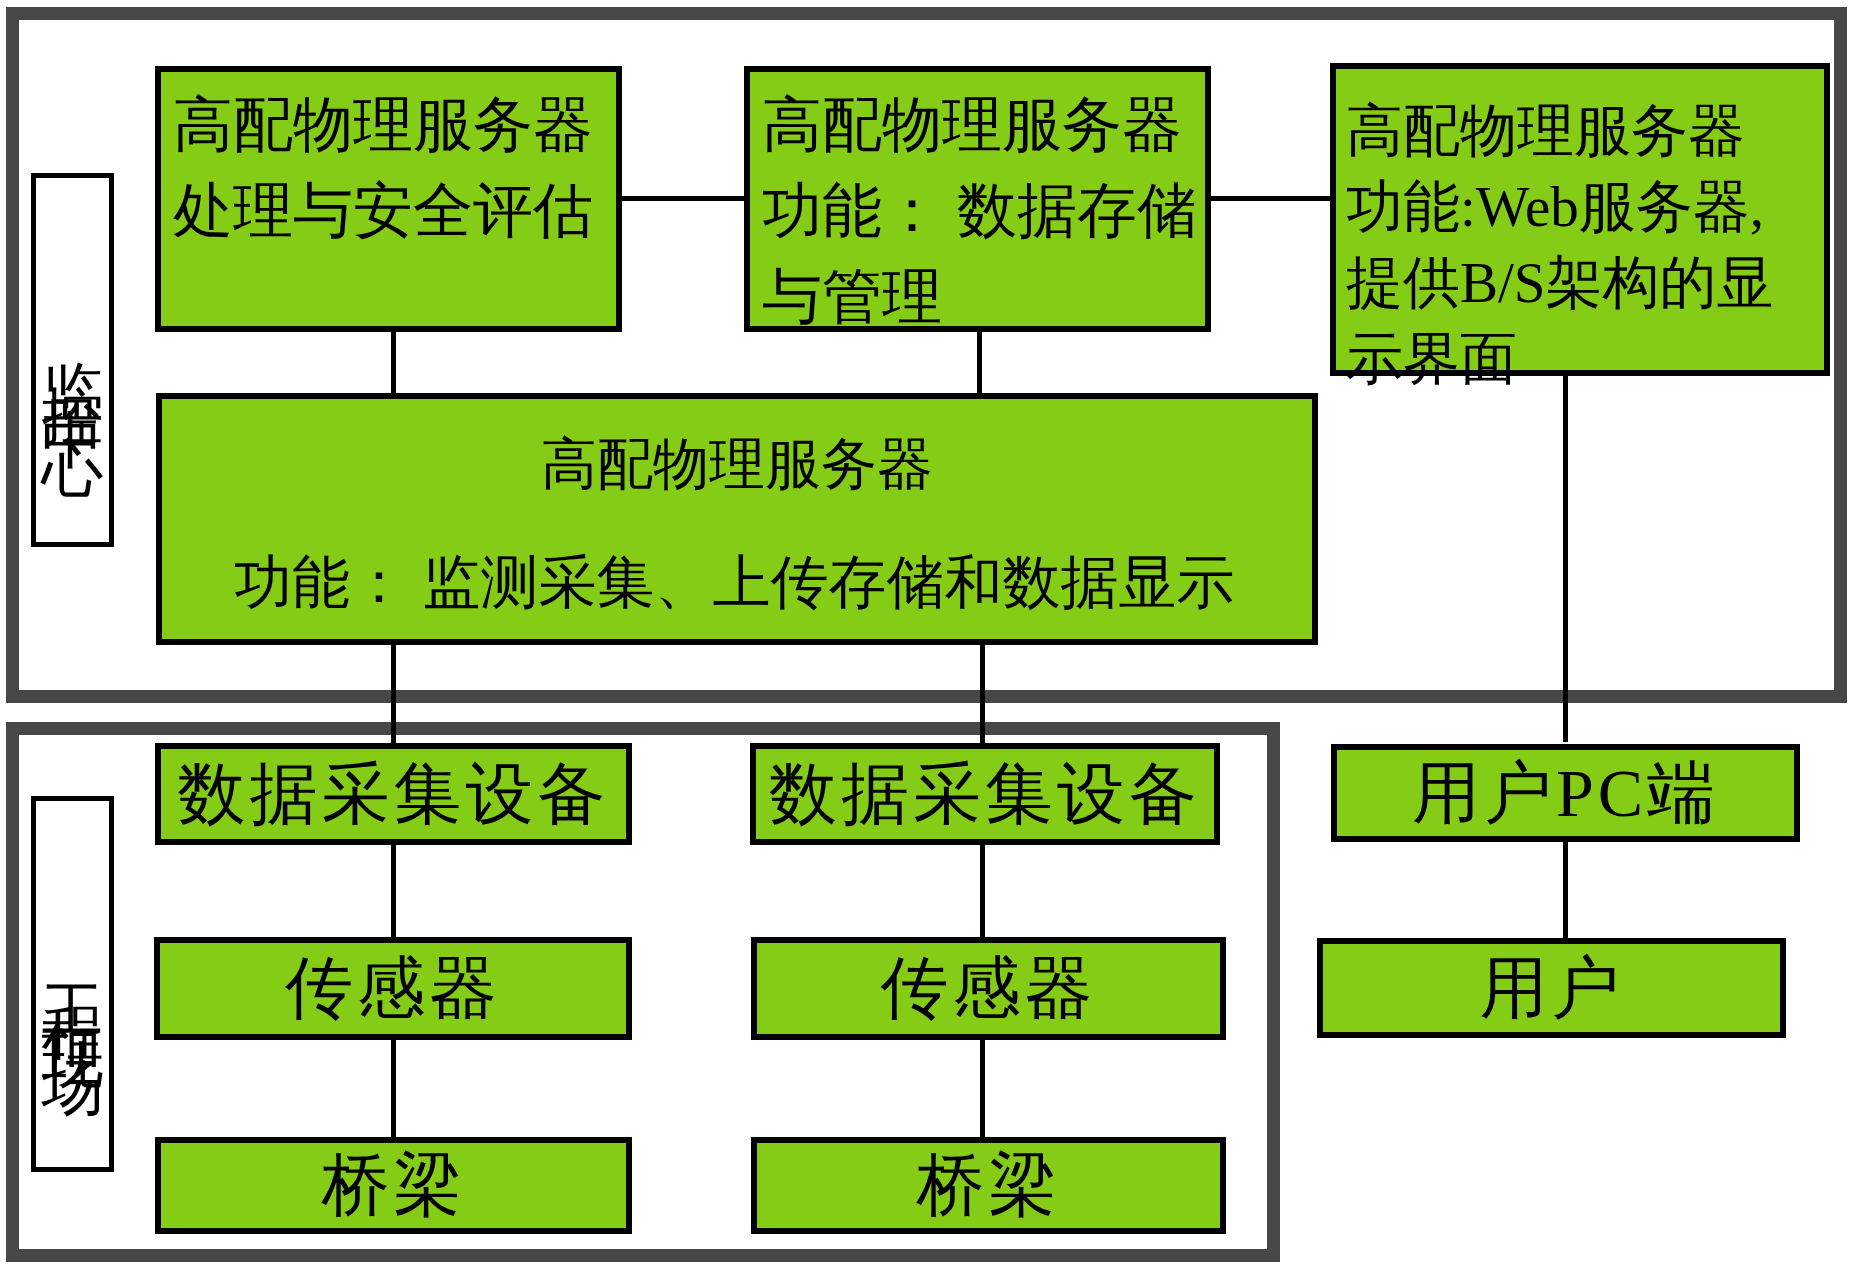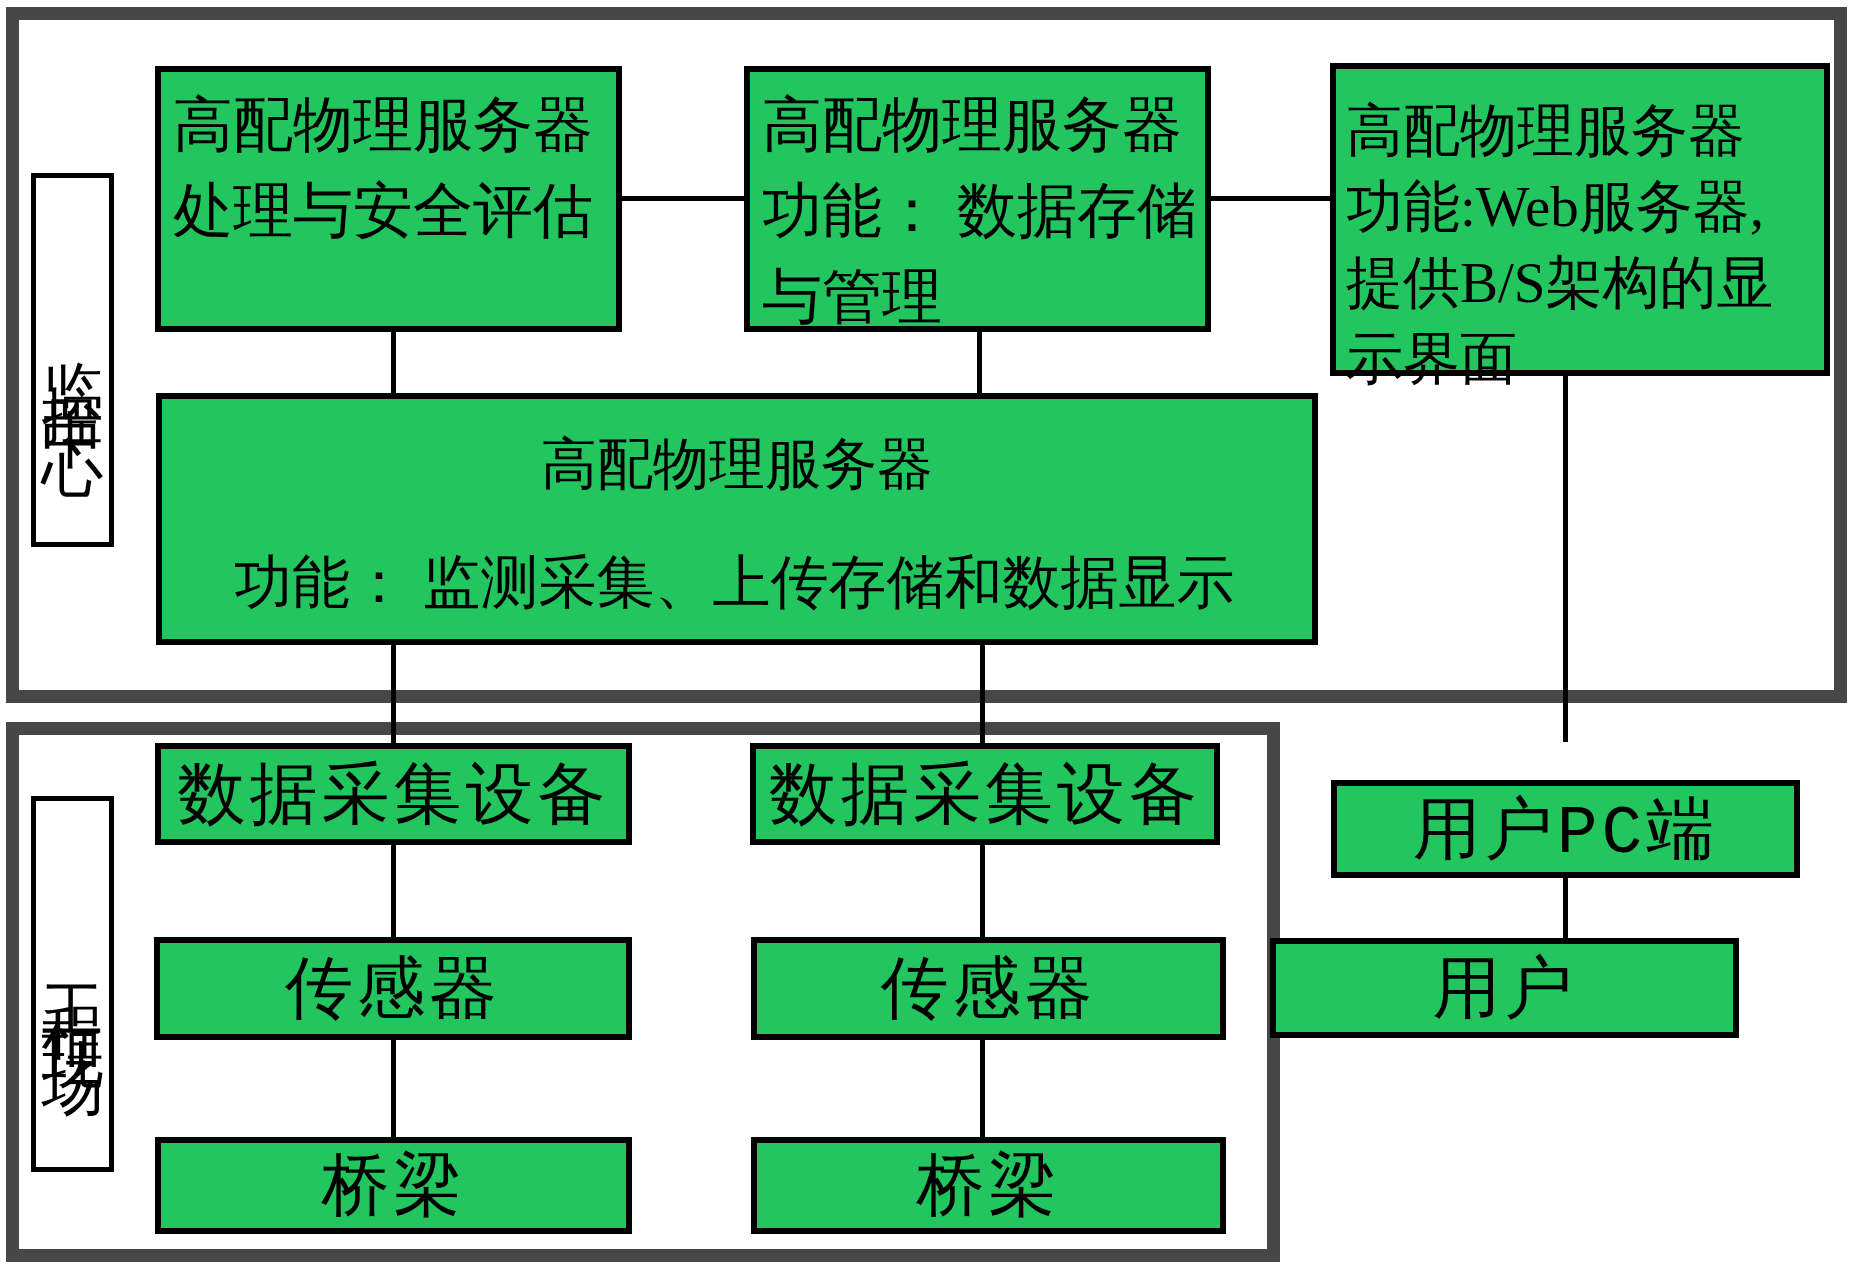--- a/index.html
+++ b/index.html
@@ -22,7 +22,7 @@
     position: absolute;
     border: 6px solid #000000;
     box-sizing: border-box;
-    background: #22c55e;
+    background: #84cc16;
   }
   .line { position: absolute; background: #000000; }
   .vlabel {

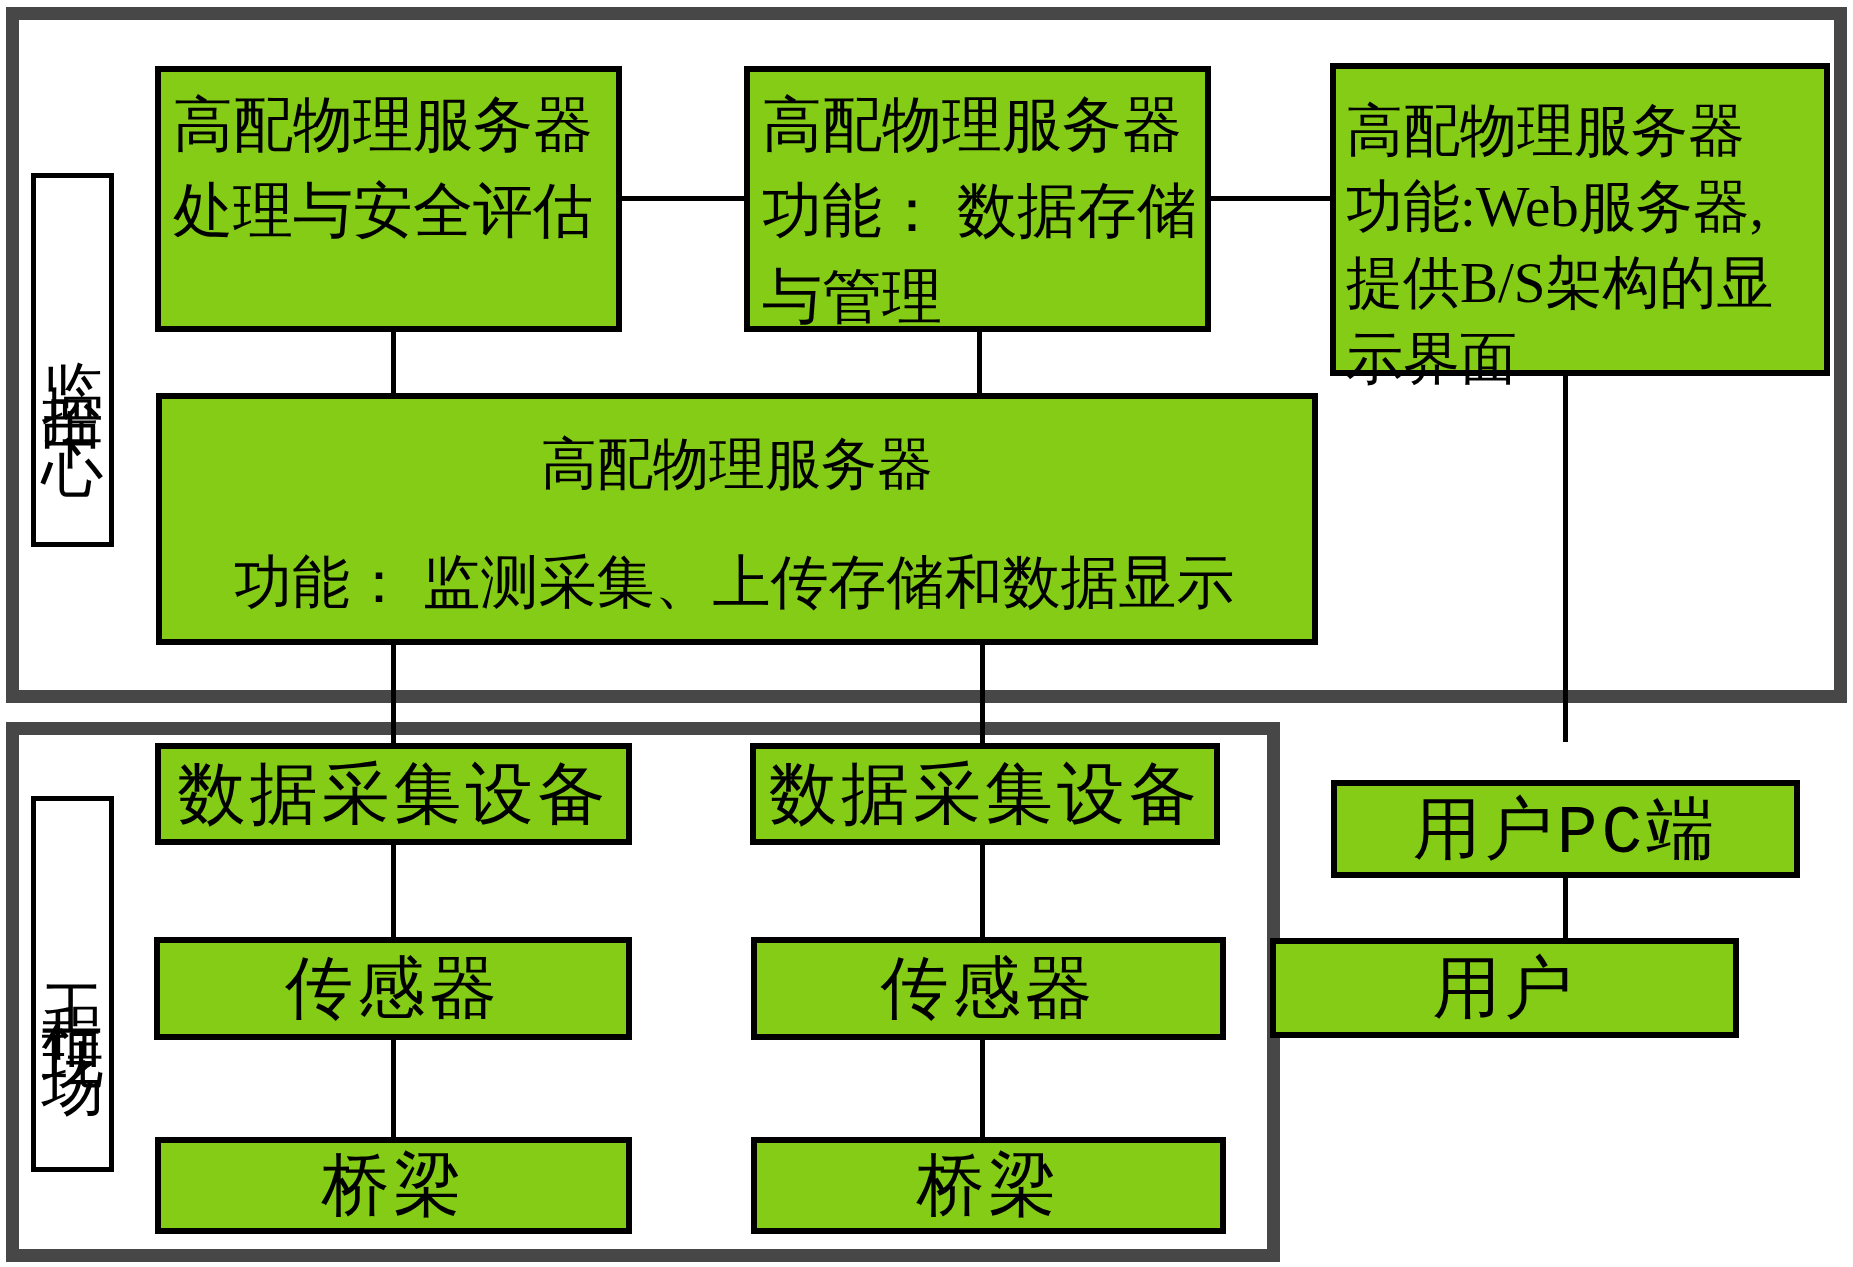--- a/index.html
+++ b/index.html
@@ -100,7 +100,7 @@
 
   <div class="box centered-1line" style="left:155px; top:743px; width:477px; height:102px;">数据采集设备</div>
   <div class="box centered-1line" style="left:750px; top:743px; width:470px; height:102px;">数据采集设备</div>
-  <div class="box centered-1line" style="left:1331px; top:780px; width:469px; height:98px;font-family:Liberation Mono, monospace;">用户PC端</div>
+  <div class="box centered-1line" style="left:1331px; top:744px; width:469px; height:98px;">用户PC端</div>
 
   <div class="box centered-1line" style="left:154px; top:937px; width:478px; height:103px;">传感器</div>
   <div class="box centered-1line" style="left:751px; top:937px; width:475px; height:103px;">传感器</div>

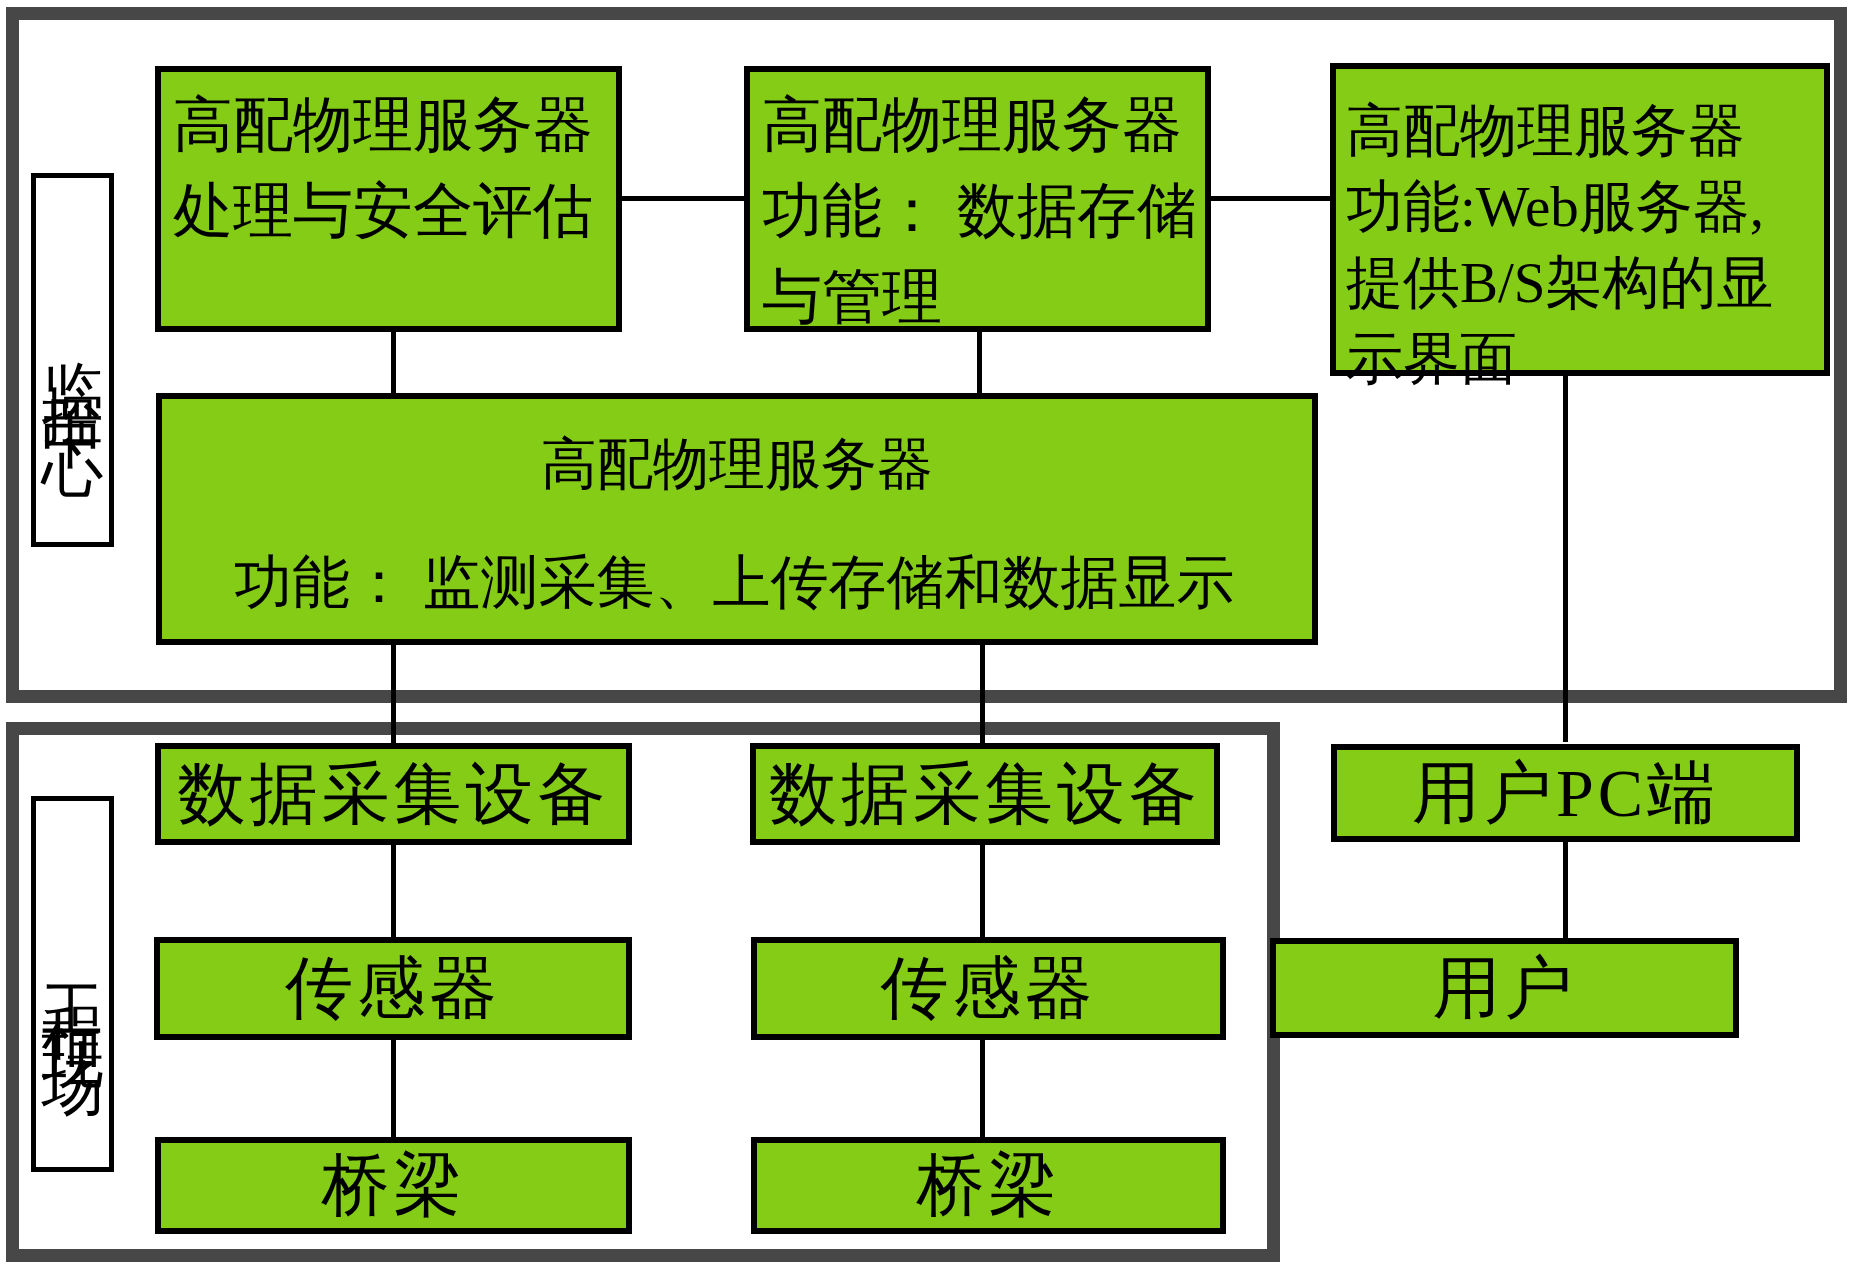--- a/index.html
+++ b/index.html
@@ -104,7 +104,7 @@
 
   <div class="box centered-1line" style="left:154px; top:937px; width:478px; height:103px;">传感器</div>
   <div class="box centered-1line" style="left:751px; top:937px; width:475px; height:103px;">传感器</div>
-  <div class="box centered-1line" style="left:1270px; top:938px; width:469px; height:100px;">用户</div>
+  <div class="box centered-1line" style="left:1317px; top:938px; width:469px; height:100px;">用户</div>
 
   <div class="box centered-1line" style="left:155px; top:1137px; width:477px; height:97px;">桥梁</div>
   <div class="box centered-1line" style="left:751px; top:1137px; width:475px; height:97px;">桥梁</div>

